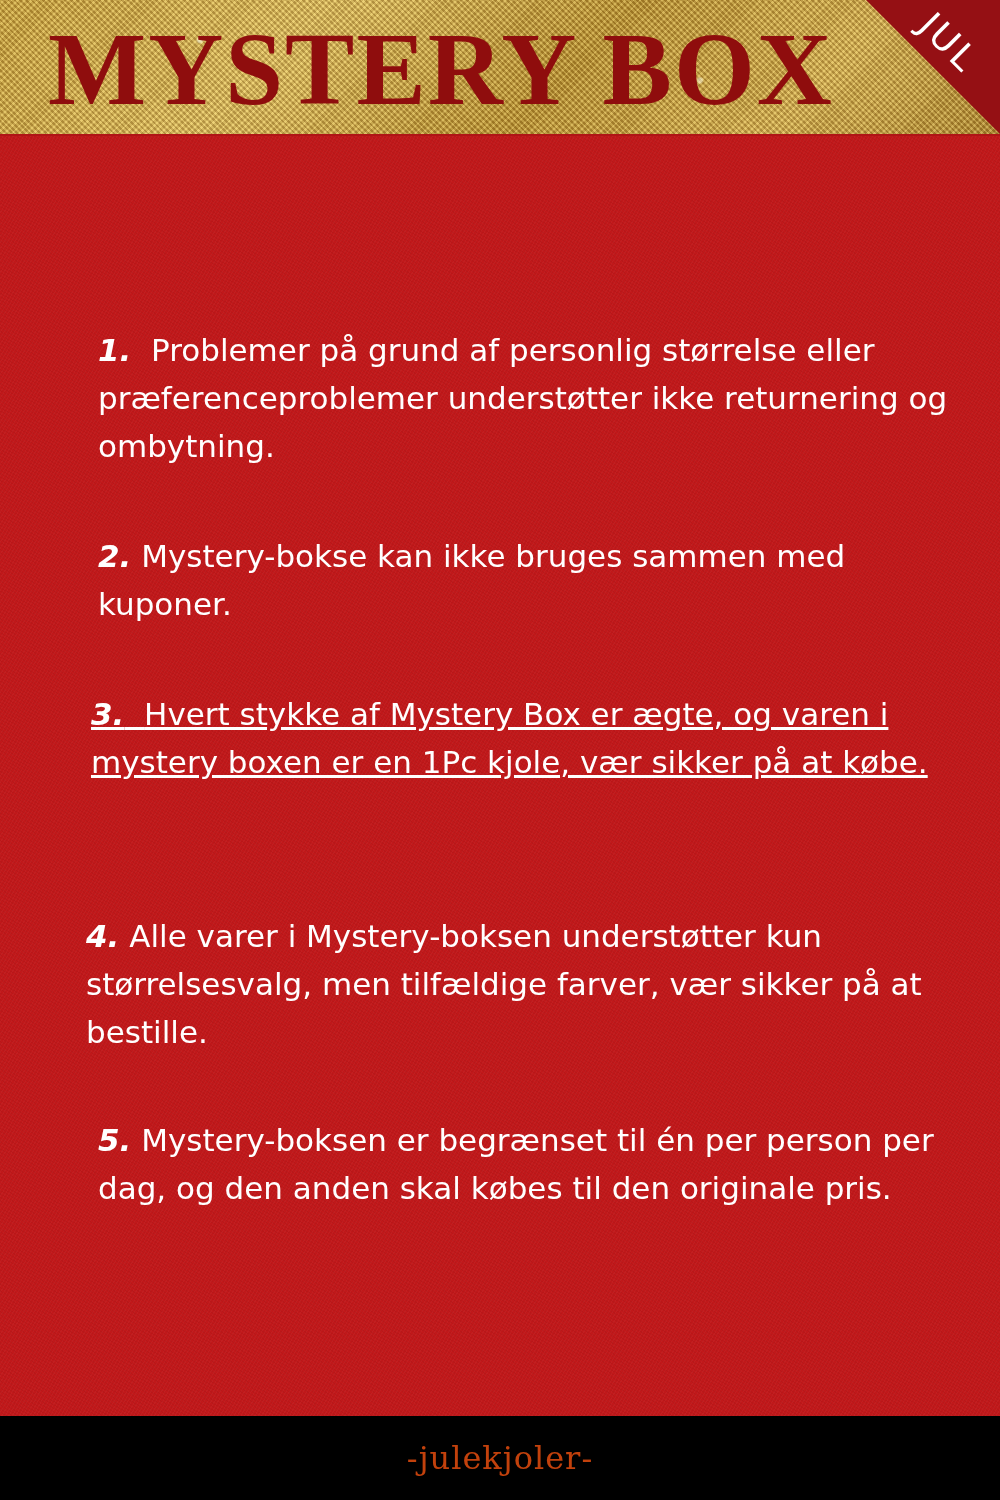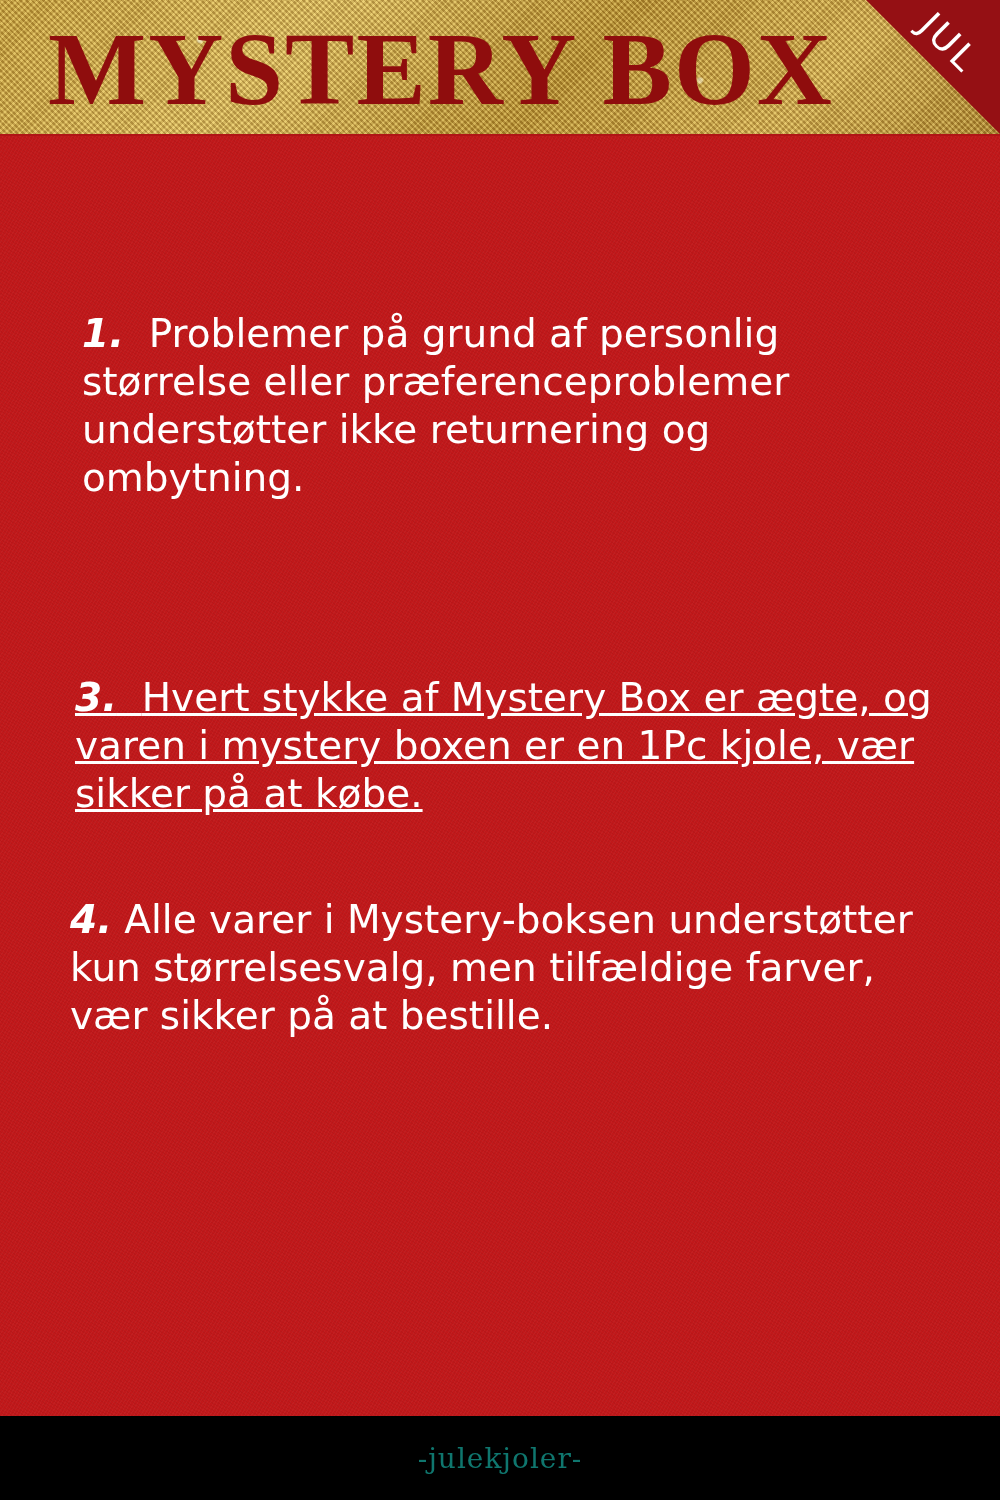--- a/index.html
+++ b/index.html
@@ -37,8 +37,8 @@
       #c0181a;
   }
   .rule {
-    position: absolute; margin: 0; color: #ffffff;
-    font-family: "DejaVu Sans", sans-serif; font-size: 39px; line-height: 48px;
+    position: absolute; margin: 16px; color: #ffffff;
+    font-family: "DejaVu Sans", sans-serif; font-size: 31px; line-height: 48px;
   }
   .rule .num { font-style: italic; font-weight: bold; }
   .footer {

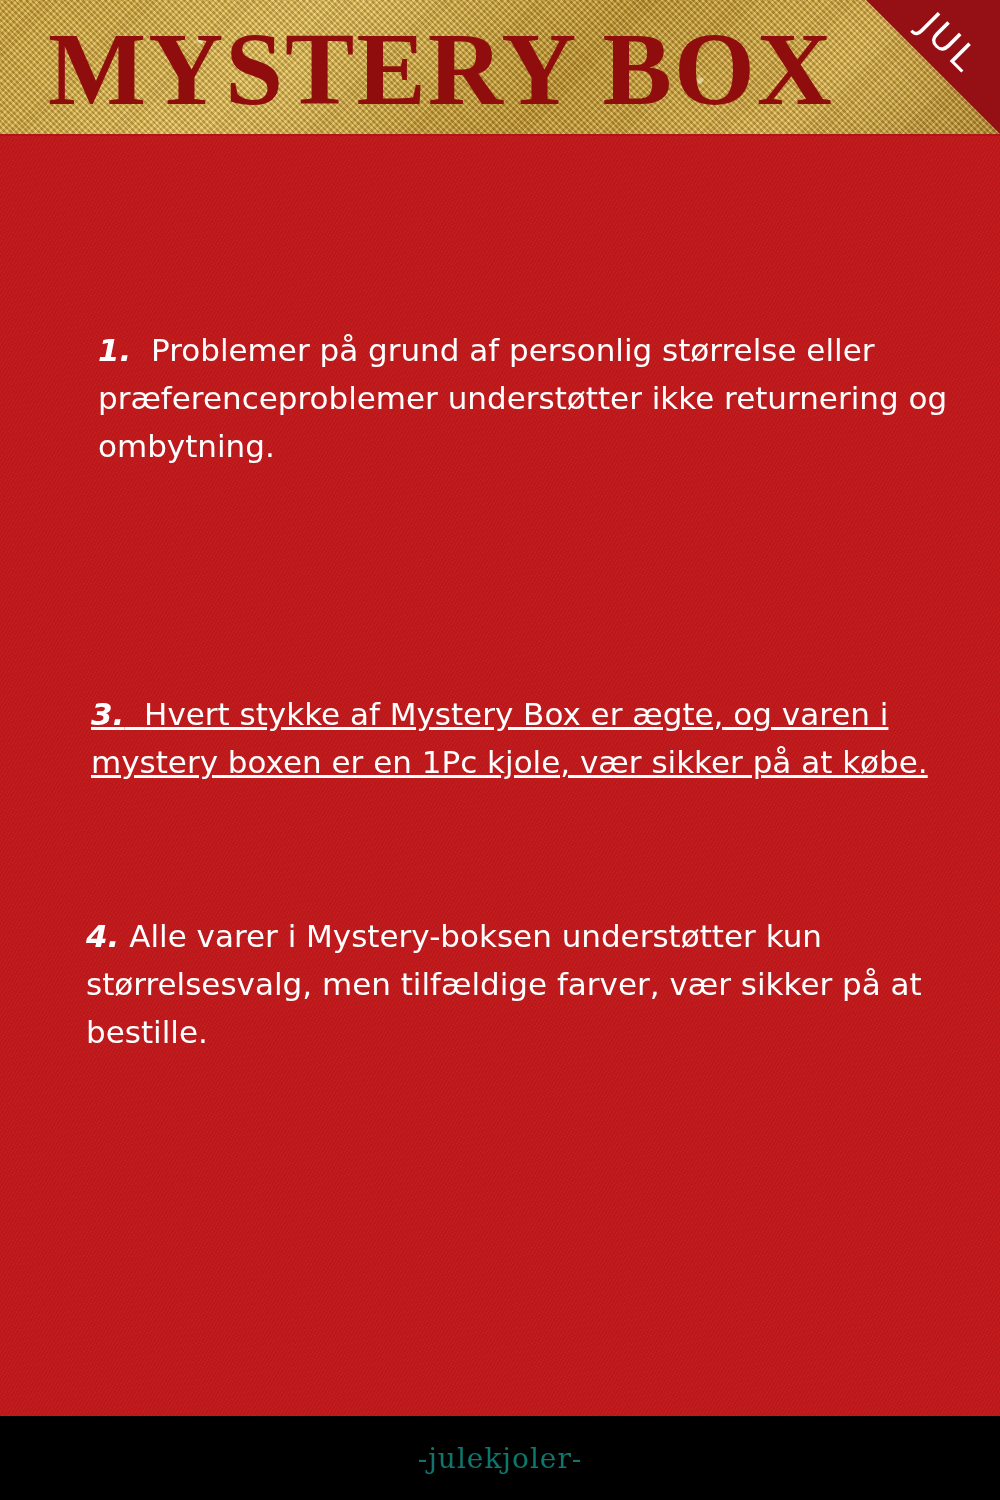--- a/index.html
+++ b/index.html
@@ -64,6 +64,10 @@
     <span class="num">1.</span>&nbsp;
     <span>Problemer på grund af personlig størrelse eller præferenceproblemer understøtter ikke returnering og ombytning.</span>
   </p>
+  <p class="rule" style="left:82px; top:380px; width:840px;">
+    <span class="num">2.</span>
+    <span>Mystery-bokse kan ikke bruges sammen med kuponer.</span>
+  </p>
   <p class="rule" style="left:75px; top:538px; width:870px;text-decoration:underline;">
     <span class="num">3.</span>&nbsp;
     <span>Hvert stykke af Mystery Box er ægte, og varen i mystery boxen er en 1Pc kjole, vær sikker på at købe.</span>

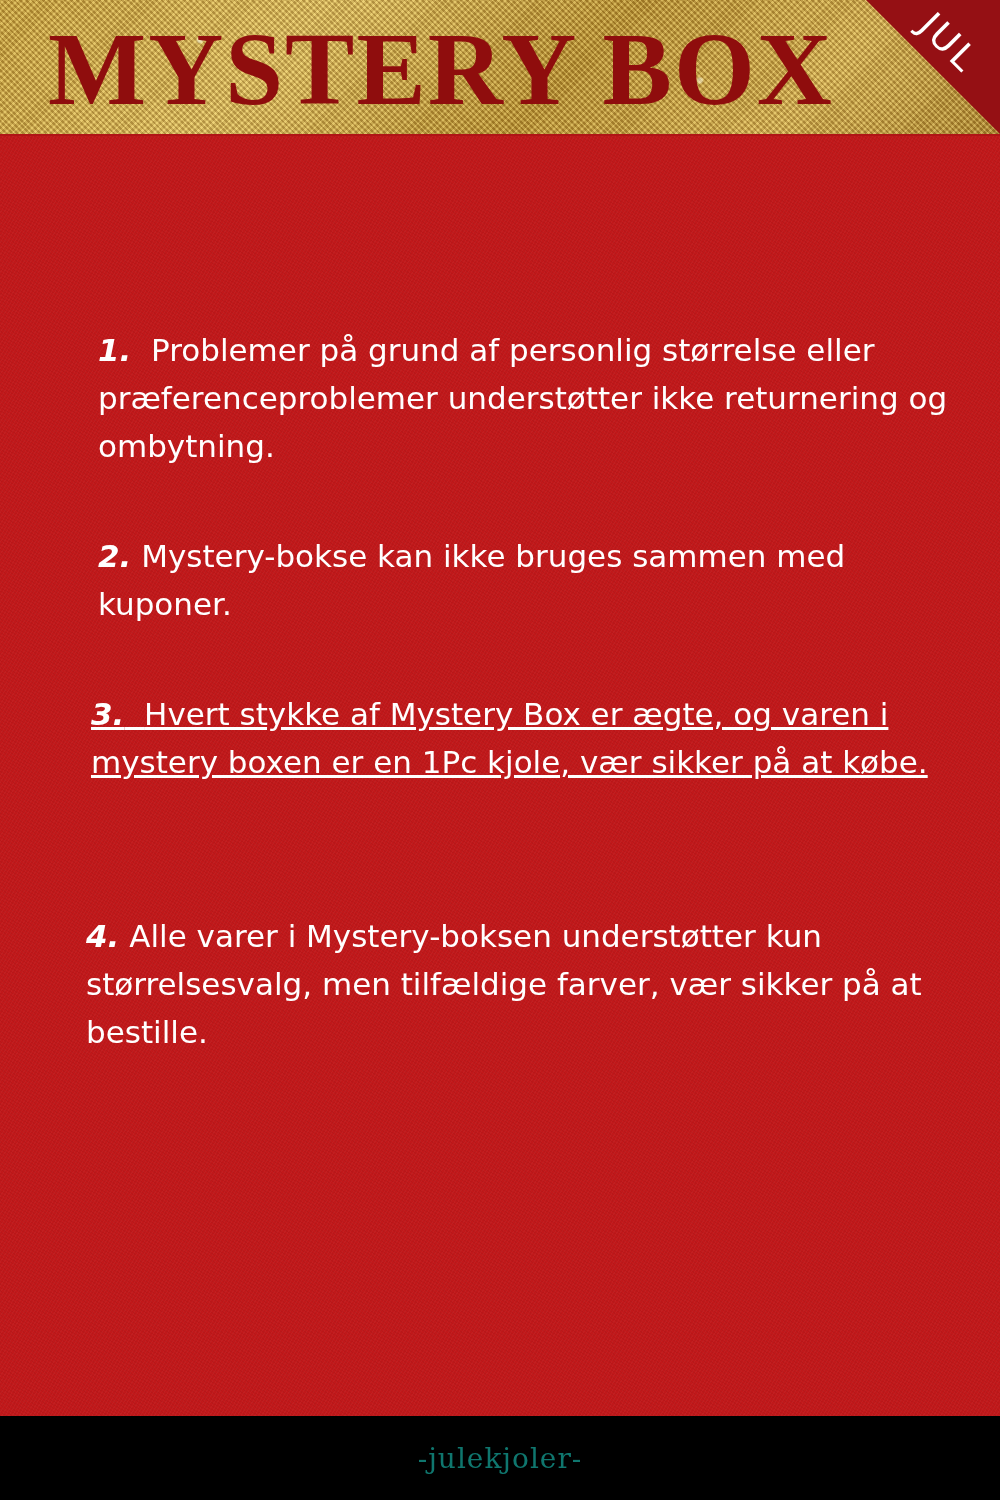--- a/index.html
+++ b/index.html
@@ -76,6 +76,10 @@
     <span class="num">4.</span>
     <span>Alle varer i Mystery-boksen understøtter kun størrelsesvalg, men tilfældige farver, vær sikker på at bestille.</span>
   </p>
+  <p class="rule" style="left:82px; top:964px; width:870px;">
+    <span class="num">5.</span>
+    <span>Mystery-boksen er begrænset til én per person per dag, og den anden skal købes til den originale pris.</span>
+  </p>
 </div>
 
 <div class="footer">

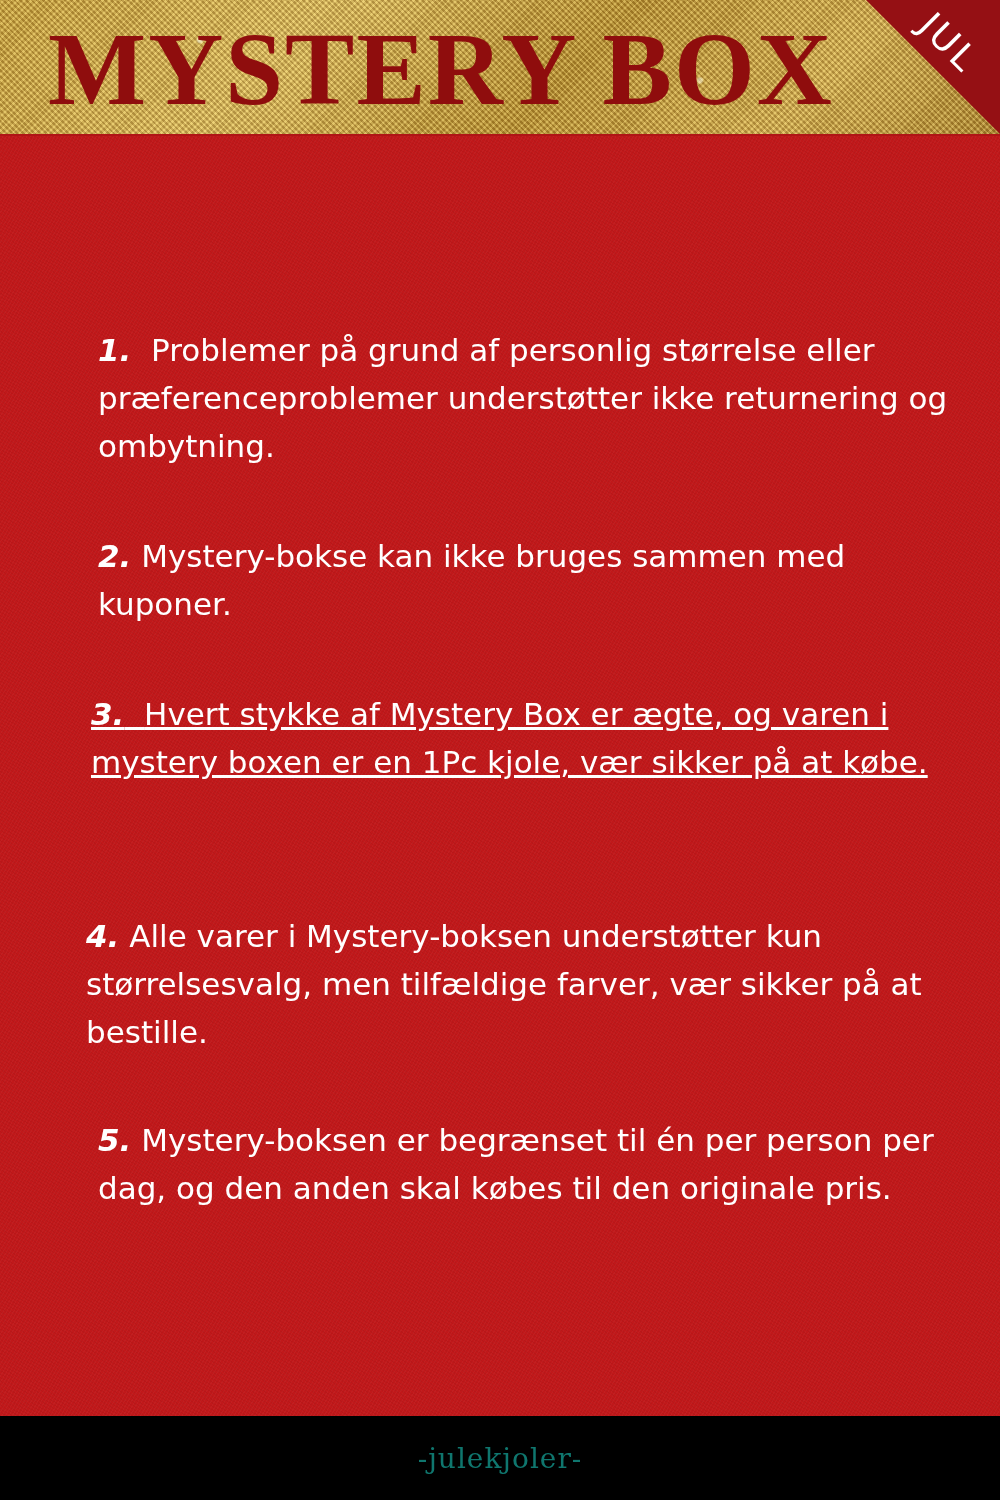--- a/index.html
+++ b/index.html
@@ -46,7 +46,7 @@
     display: flex; align-items: center; justify-content: center;
   }
   .footer-text {
-    font-family: "DejaVu Serif", serif; font-size: 28px; color: #0f766e; letter-spacing: 1px;
+    font-family: "DejaVu Serif", serif; font-size: 32px; color: #c2410c; letter-spacing: 1px;
   }
 </style>
 </head>

